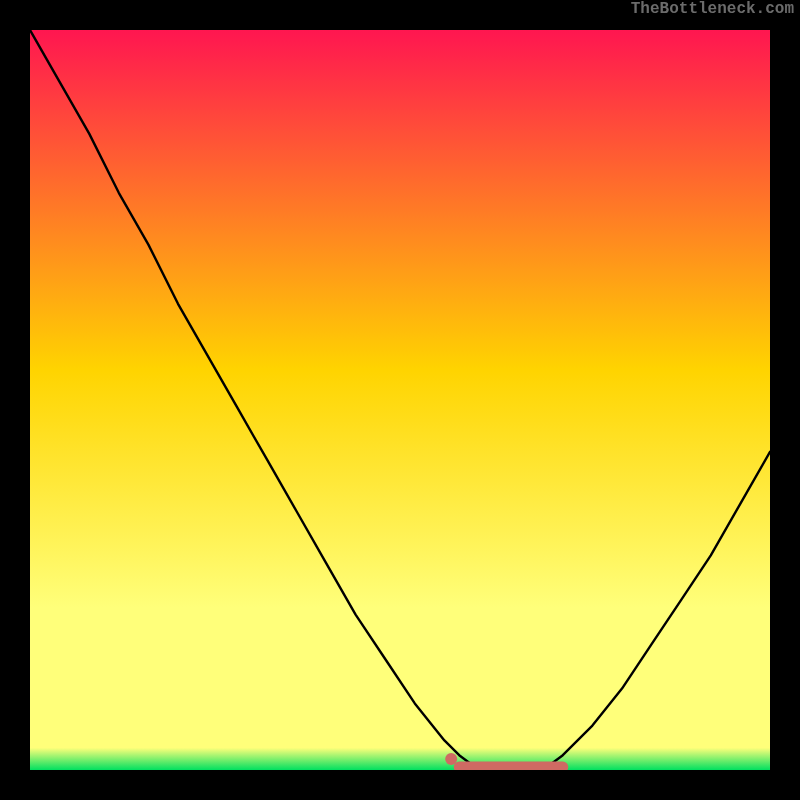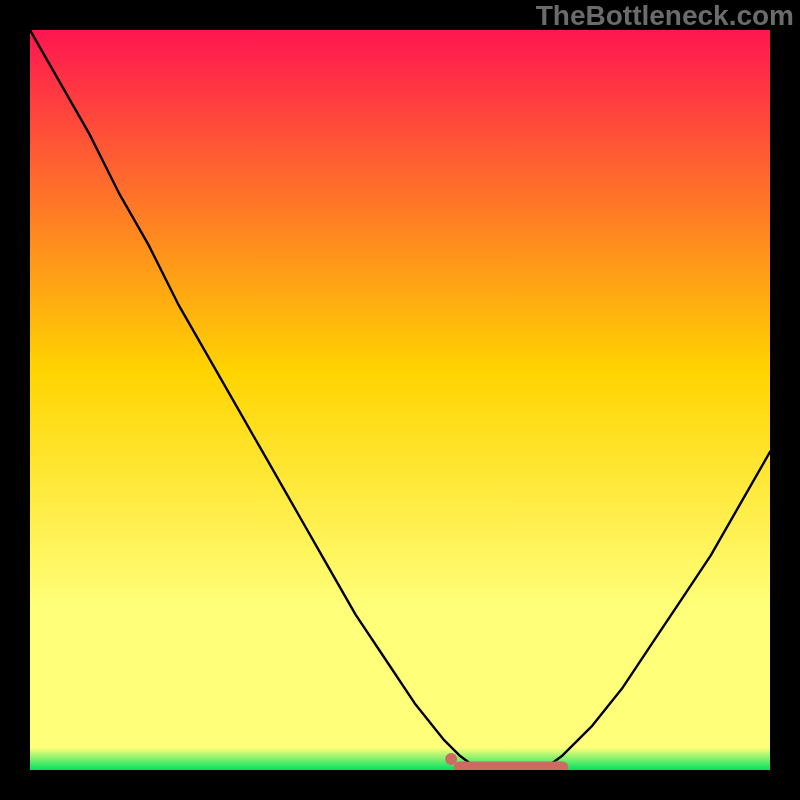--- a/index.html
+++ b/index.html
@@ -18,8 +18,8 @@
     position: absolute;
     top: 0;
     right: 6px;
-    font-family: Liberation Sans, sans-serif;
-    font-size: 28px;
+    font-family: Liberation Mono, monospace;
+    font-size: 16px;
     font-weight: 600;
     color: #6b6b6b;
     user-select: none;

